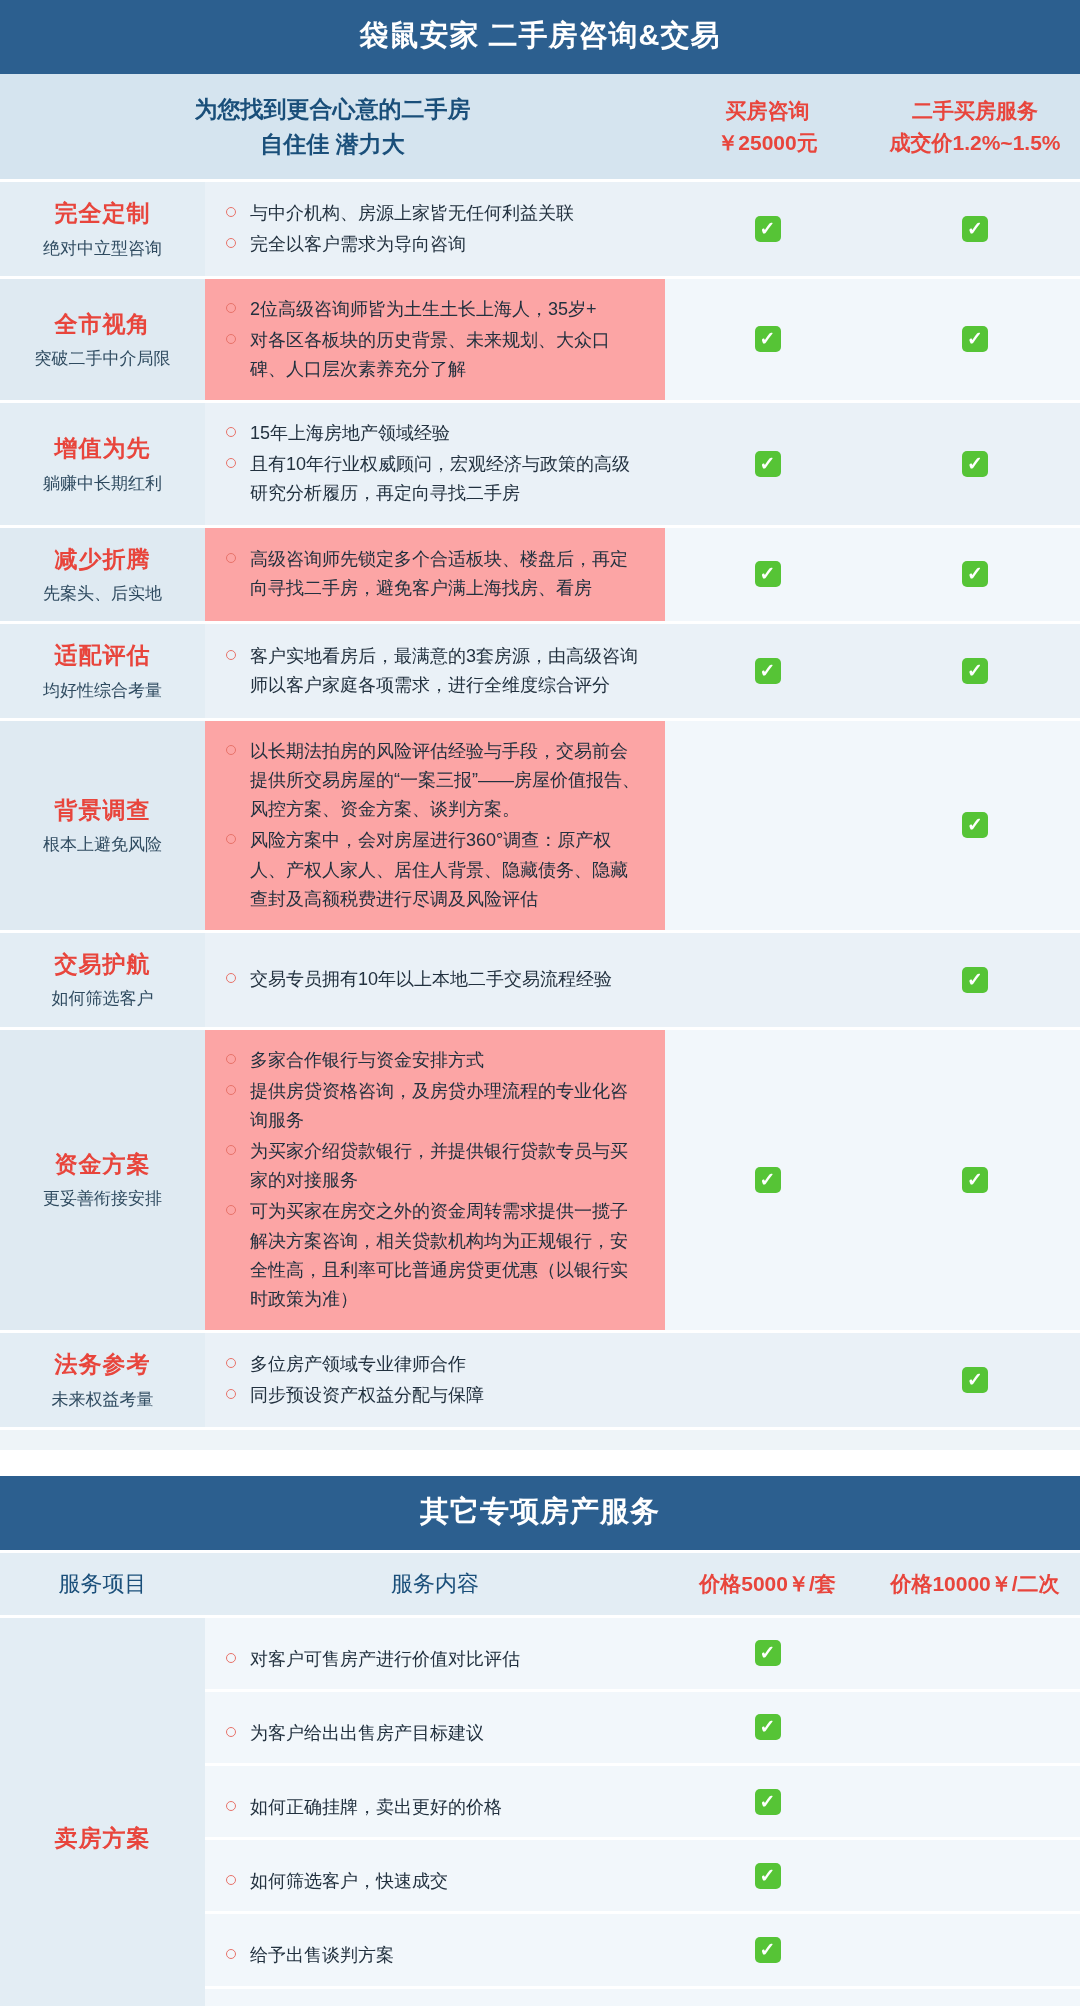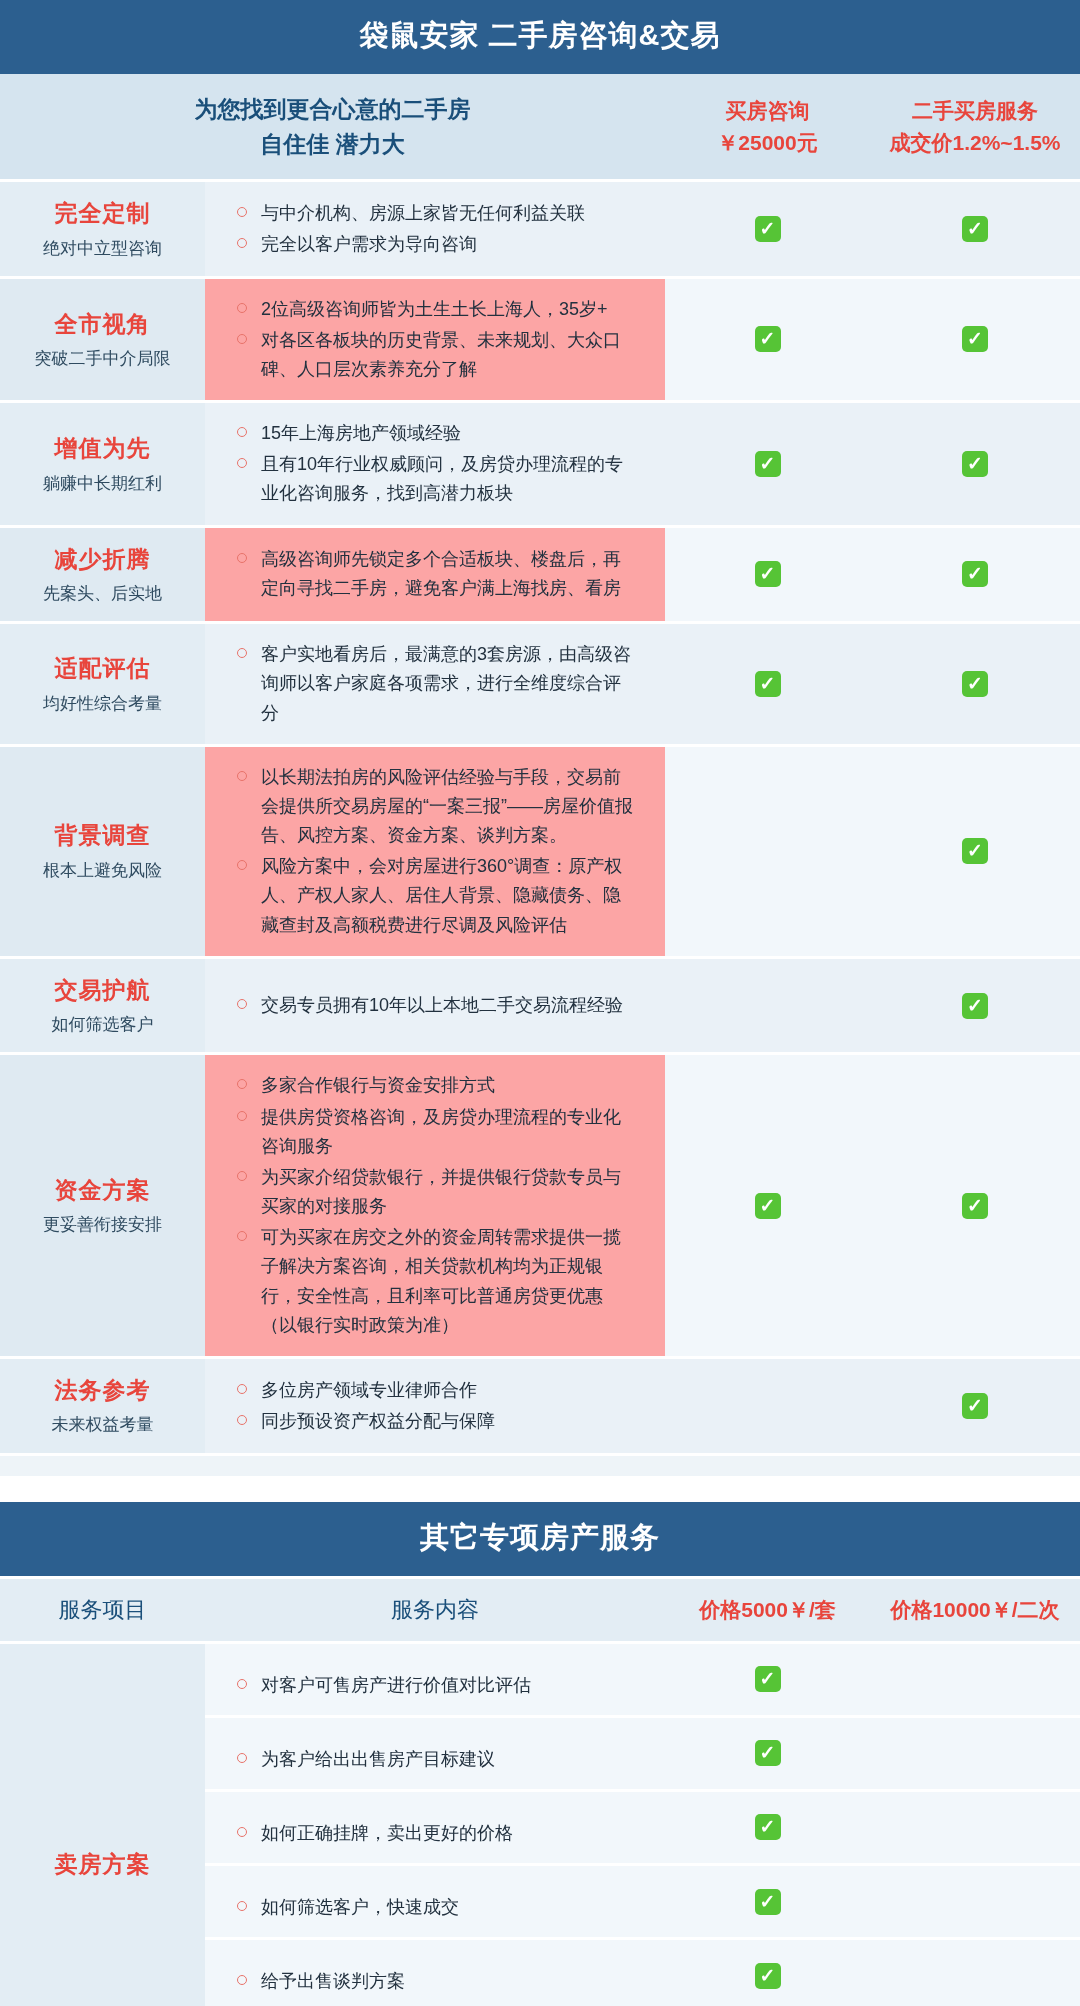--- a/index.html
+++ b/index.html
@@ -95,7 +95,7 @@
     color: #22313f;
     position: relative;
     padding-left: 26px;
-    margin: 2px 16px;
+    margin: 2px 5px;
   }
   .bullets li::before {
     content: "";

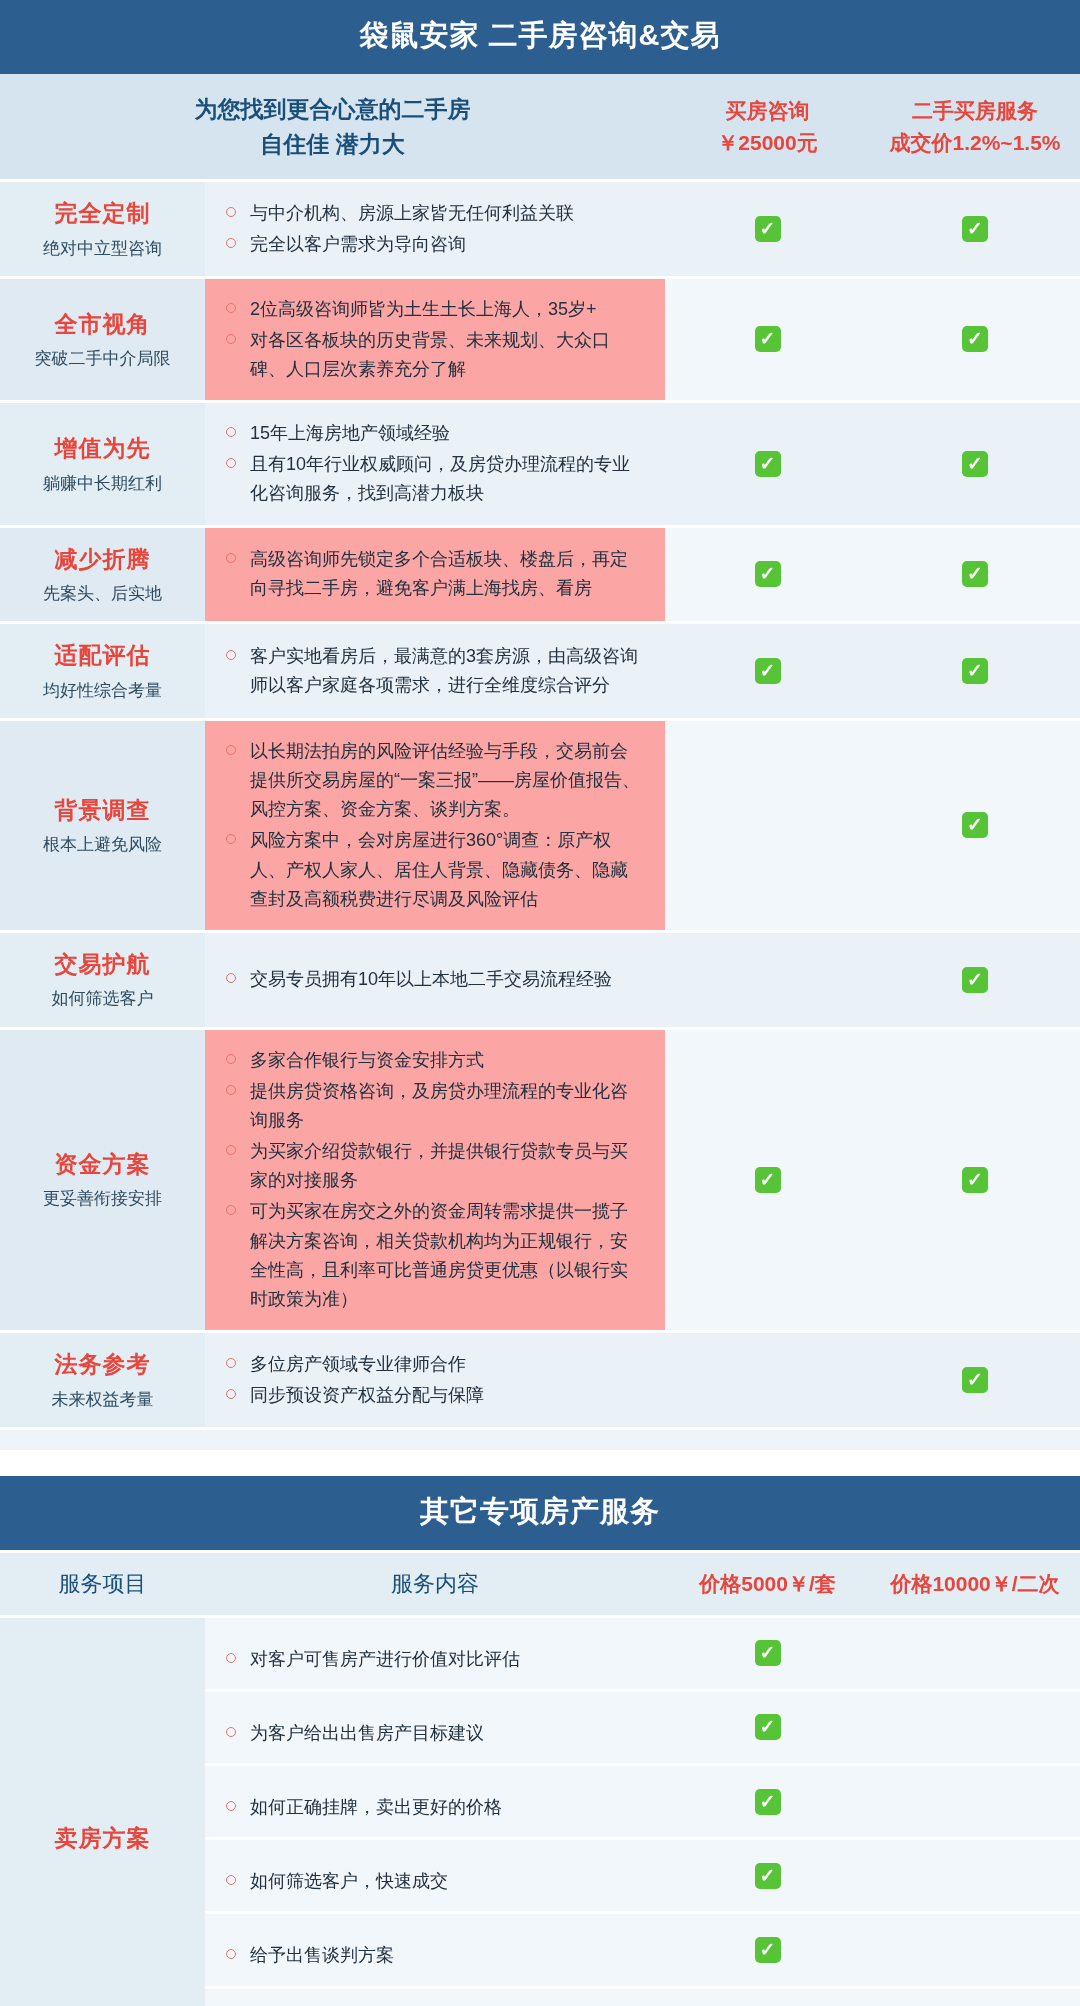--- a/index.html
+++ b/index.html
@@ -243,7 +243,7 @@
           <td class="row-content">
             <ul class="bullets">
               <li>15年上海房地产领域经验</li>
-              <li>且有10年行业权威顾问，及房贷办理流程的专业化咨询服务，找到高潜力板块</li>
+              <li>且有10年行业权威顾问，宏观经济与政策的高级研究分析履历，再定向寻找二手房</li>
             </ul>
           </td>
           <td class="cell-check"><span class="check">✓</span></td>

